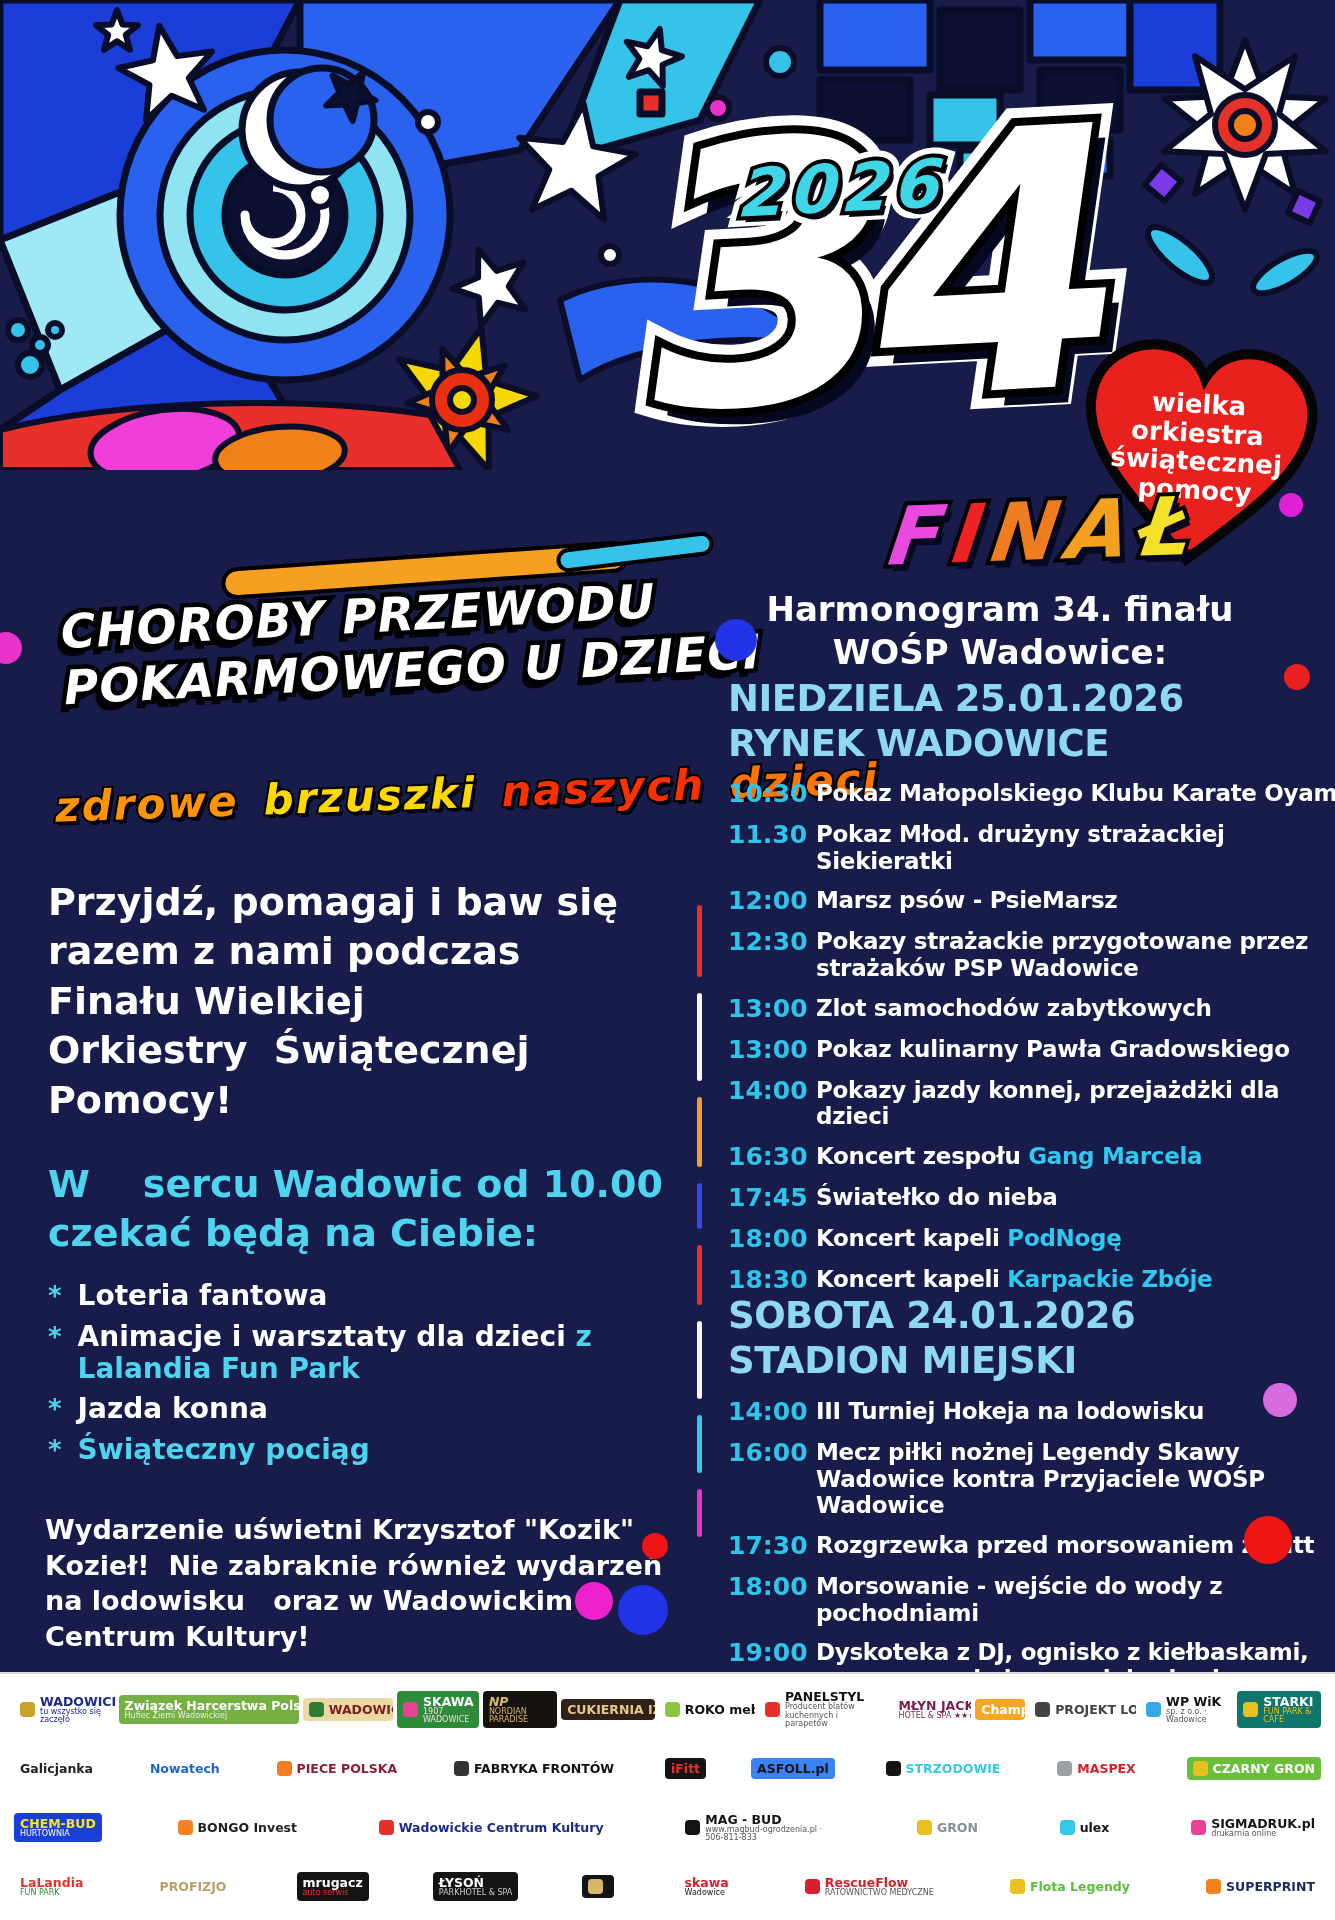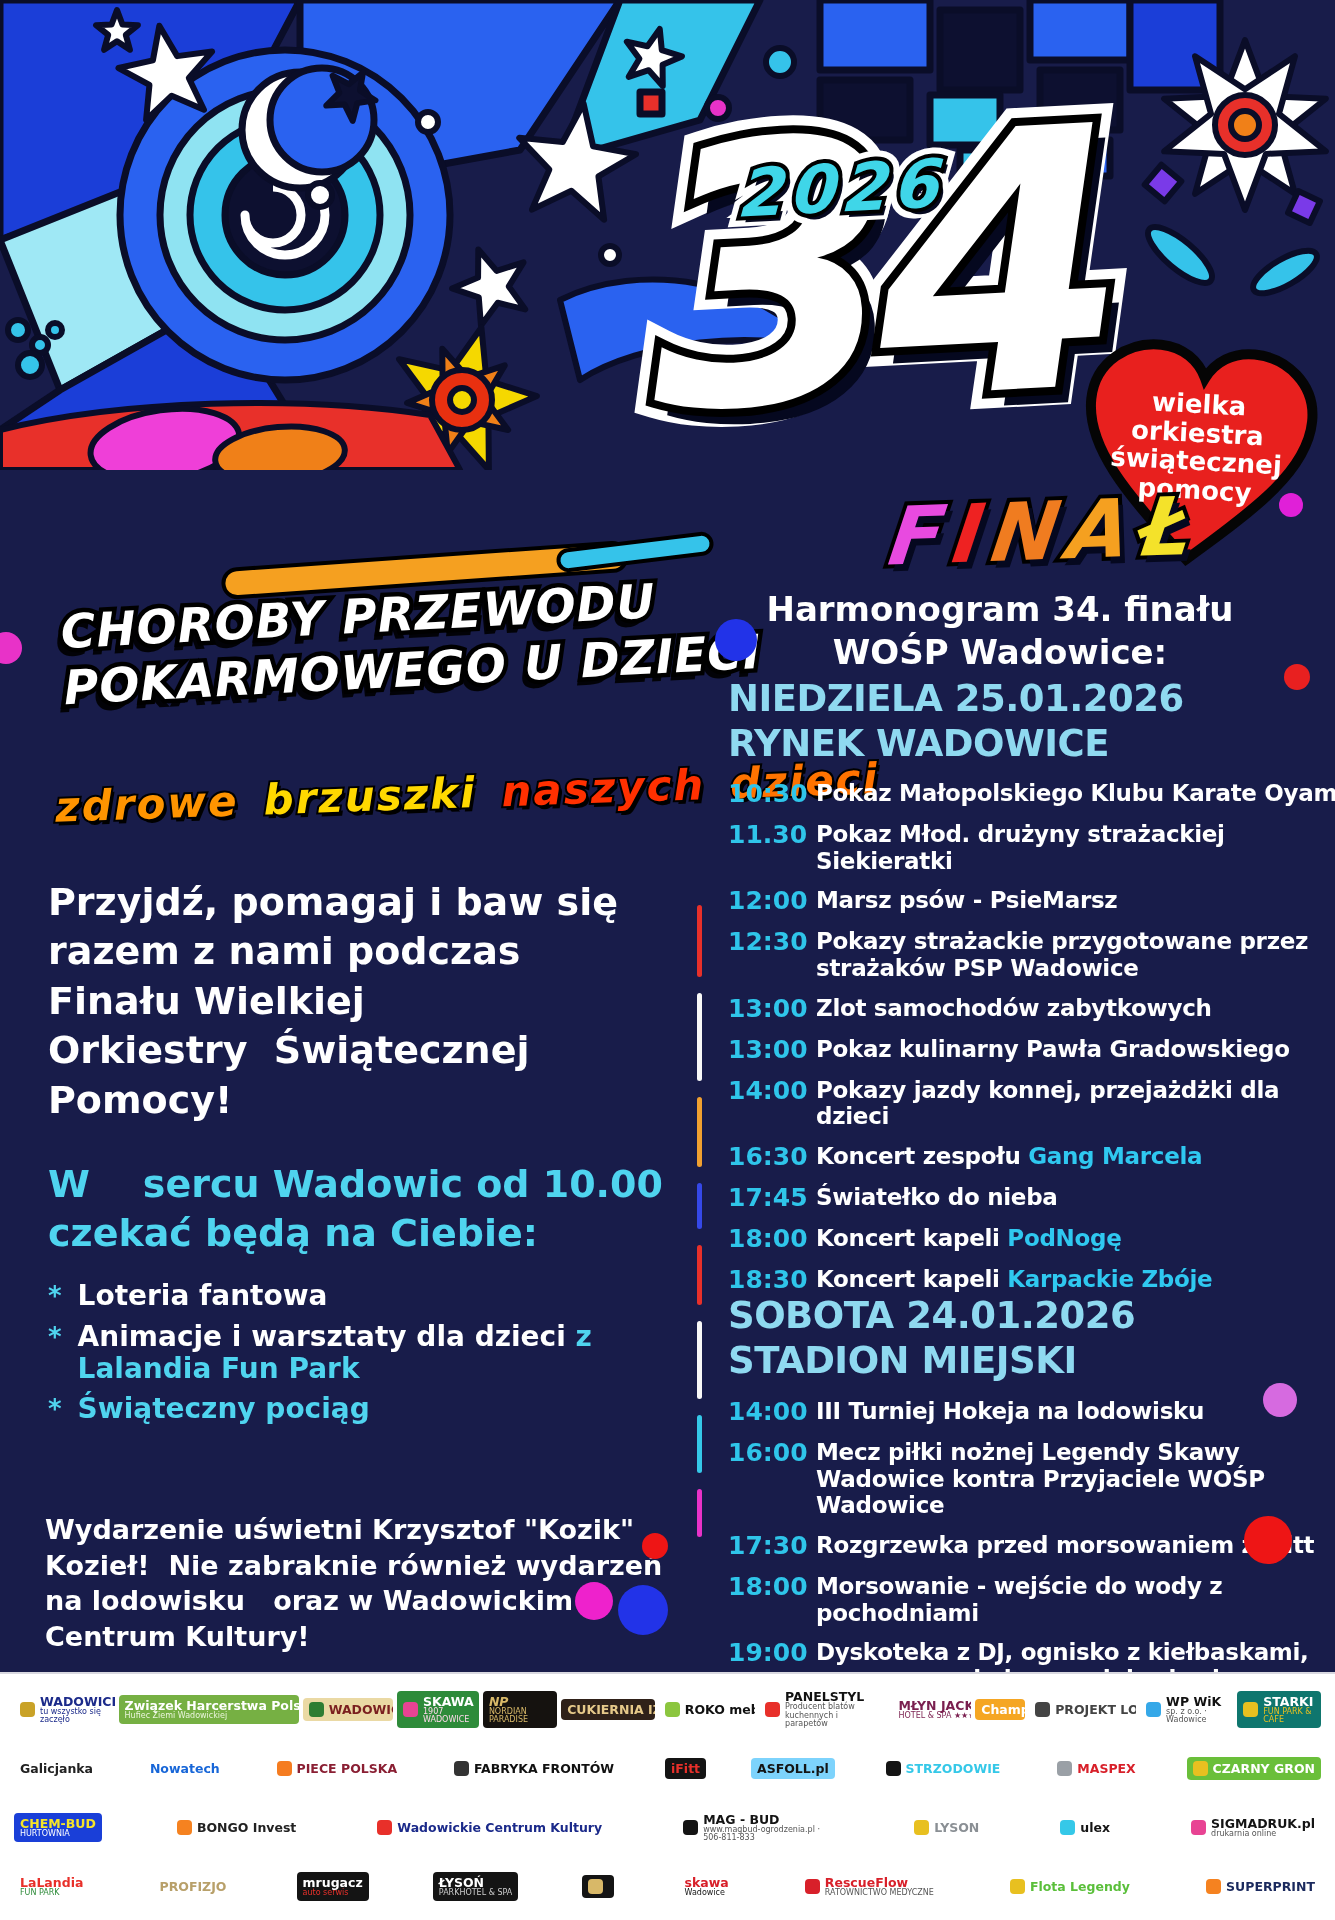--- a/index.html
+++ b/index.html
@@ -232,6 +232,9 @@
     </div>
 
 
+    <div class="bullet-row">
+      <span class="bullet-text"><span>Jazda konna</span><span class="hl"></span></span>
+    </div>
 
     <div class="bullet-row">
       <span class="bullet-text"><span></span><span class="hl">Świąteczny pociąg</span></span>

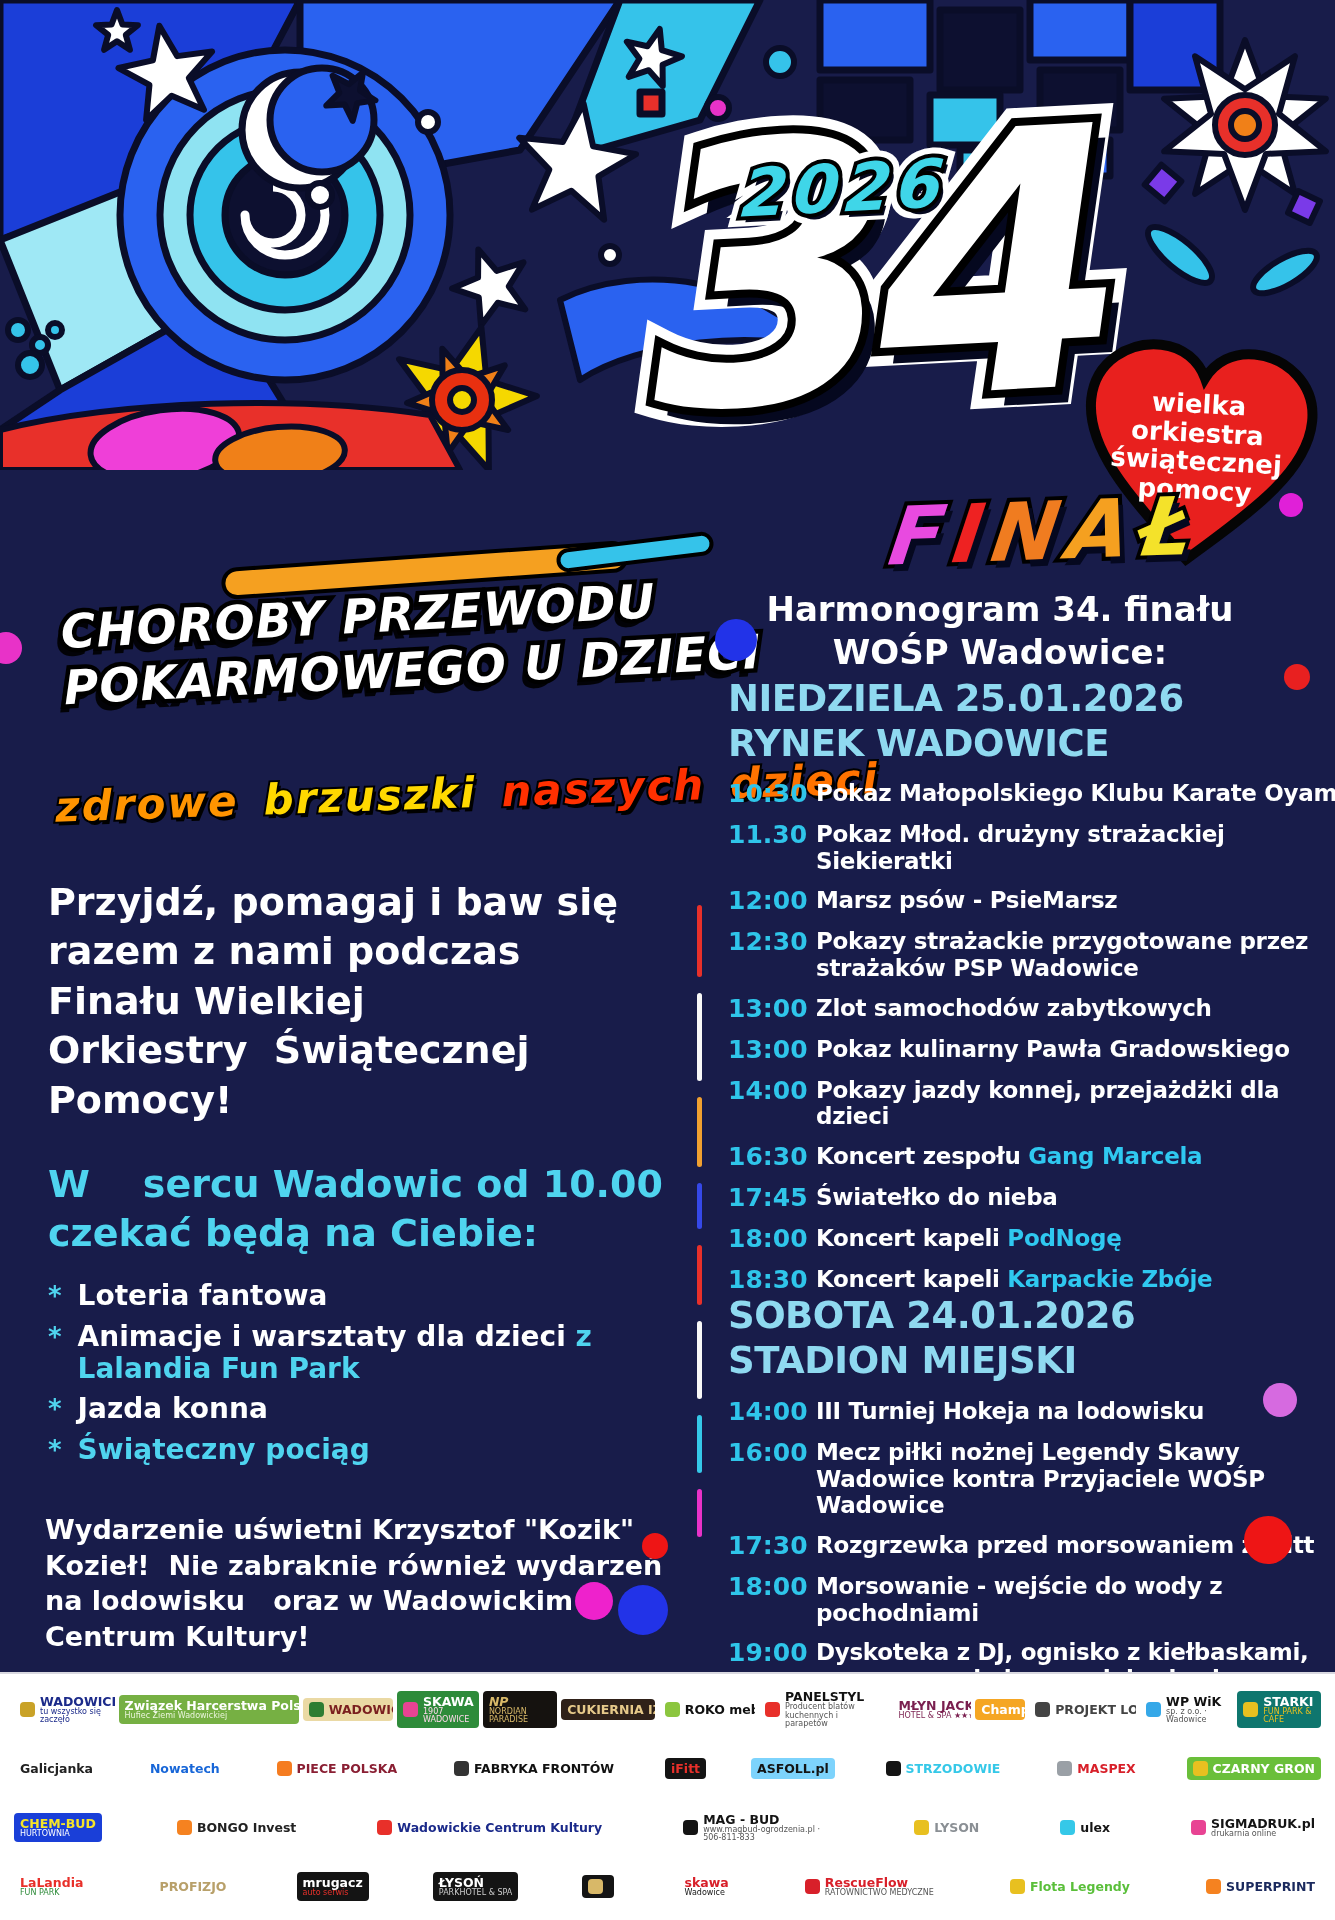--- a/index.html
+++ b/index.html
@@ -531,7 +531,7 @@
         </span>
       </div>
 
-      <div class="chip" style="background: #7dd3fc;">
+      <div class="chip" style="background: #3b82f6;">
 
         <span class="chip-text">
           <span class="chip-name" style="color: rgb(20, 20, 20);">ASFOLL.pl</span>

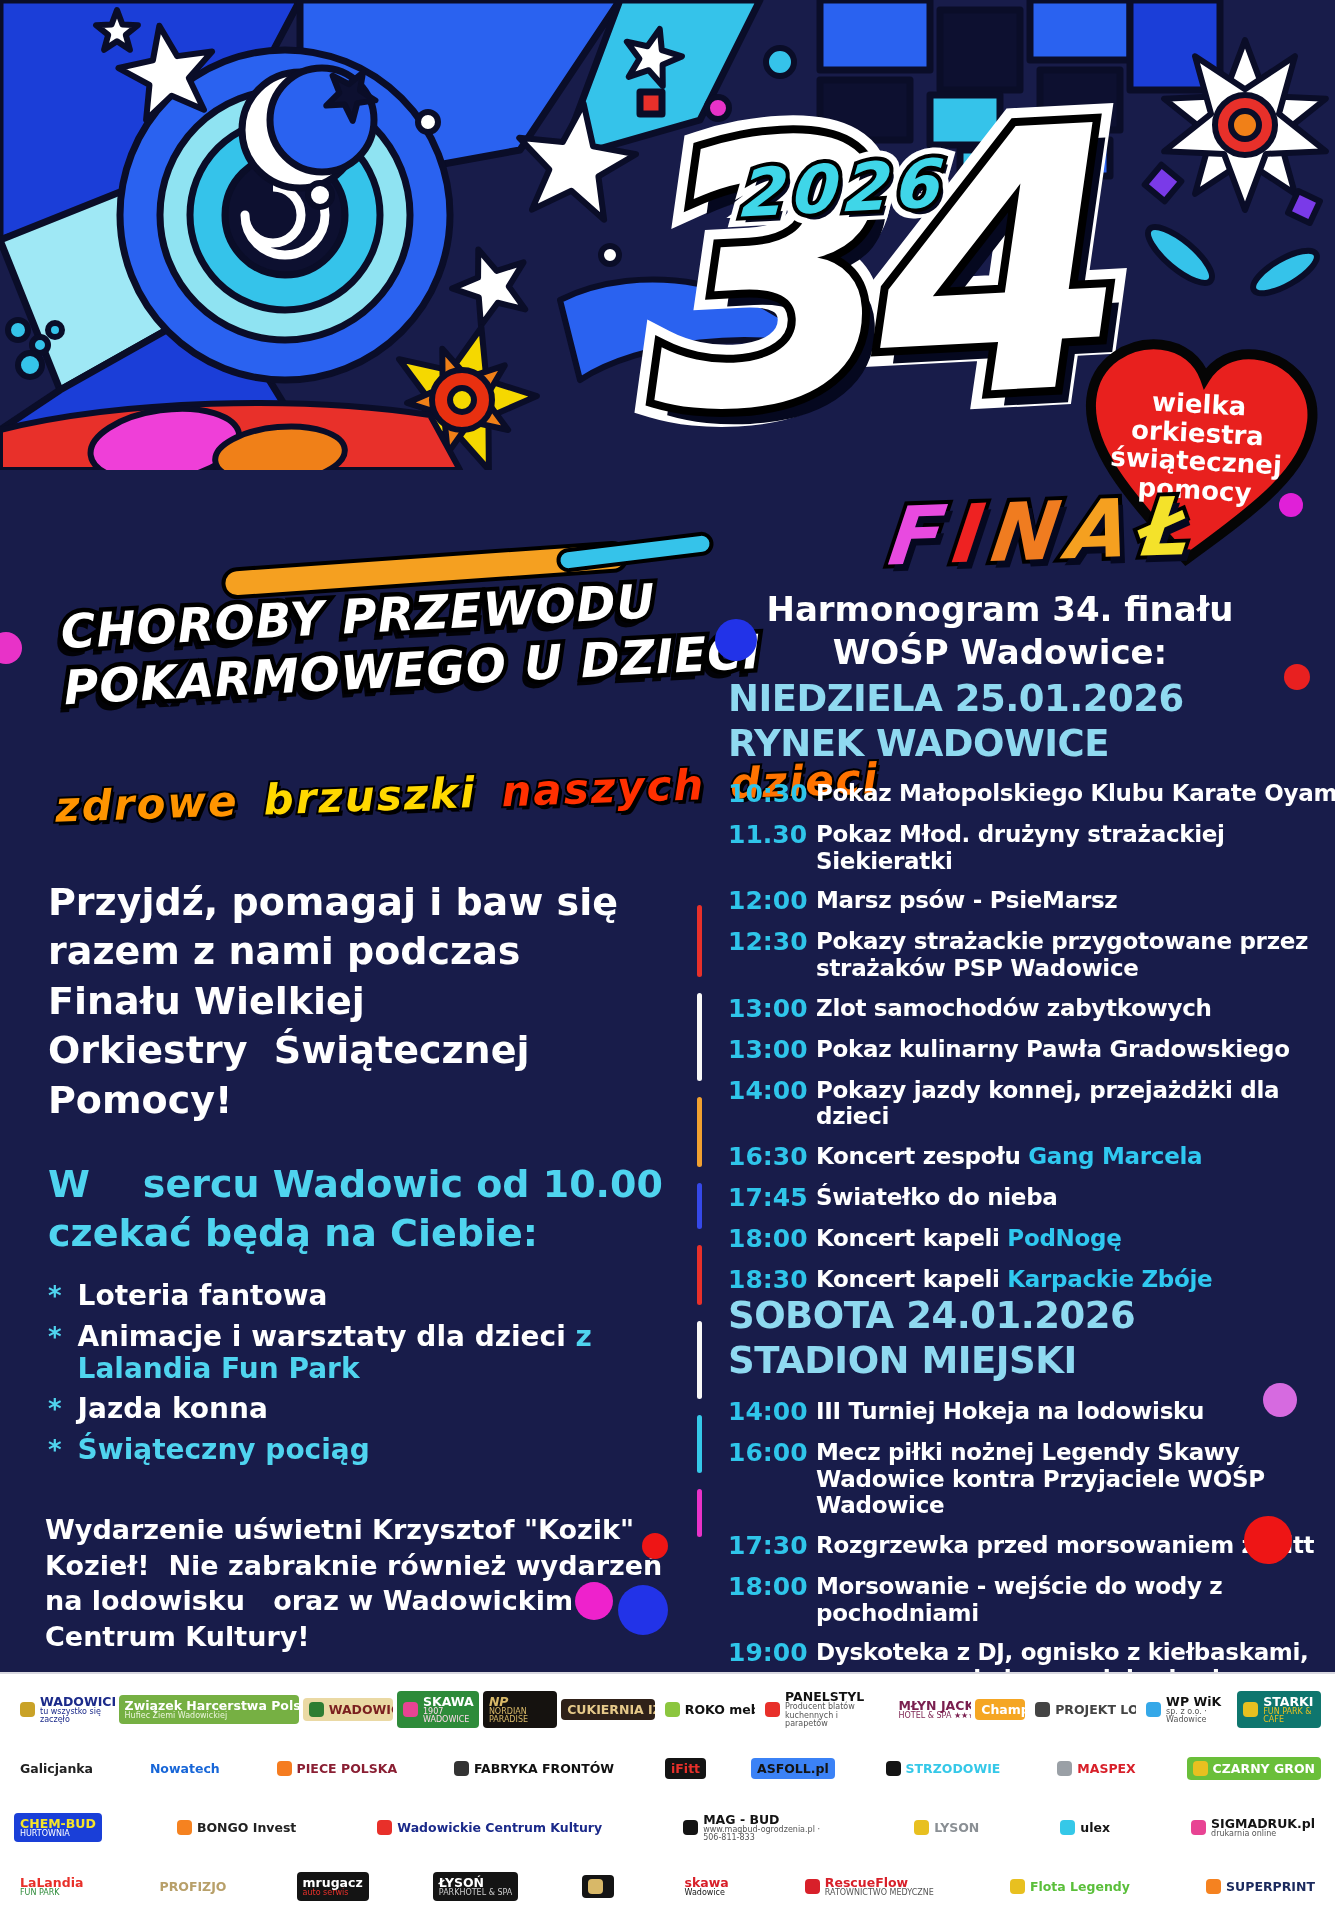--- a/index.html
+++ b/index.html
@@ -600,7 +600,7 @@
       <div class="chip">
         <span class="chip-icon" style="background: rgb(232, 192, 32);"></span>
         <span class="chip-text">
-          <span class="chip-name" style="color: rgb(138, 143, 148);">LYSON</span>
+          <span class="chip-name" style="color: rgb(138, 143, 148);">GRON</span>
           <span class="chip-sub"></span>
         </span>
       </div>

